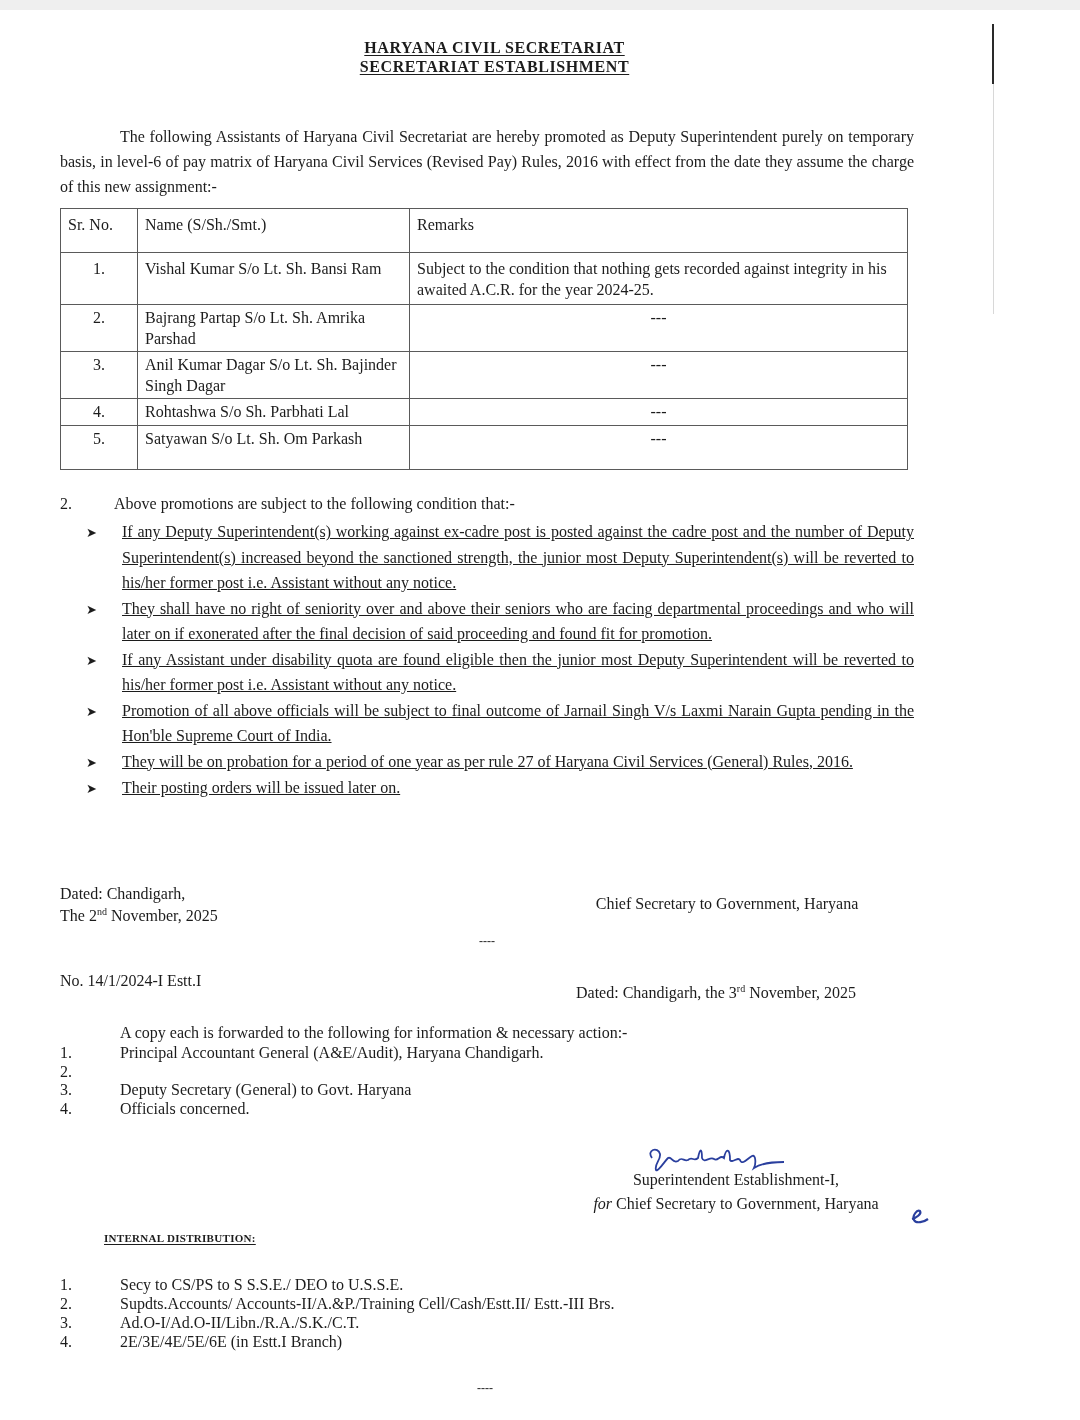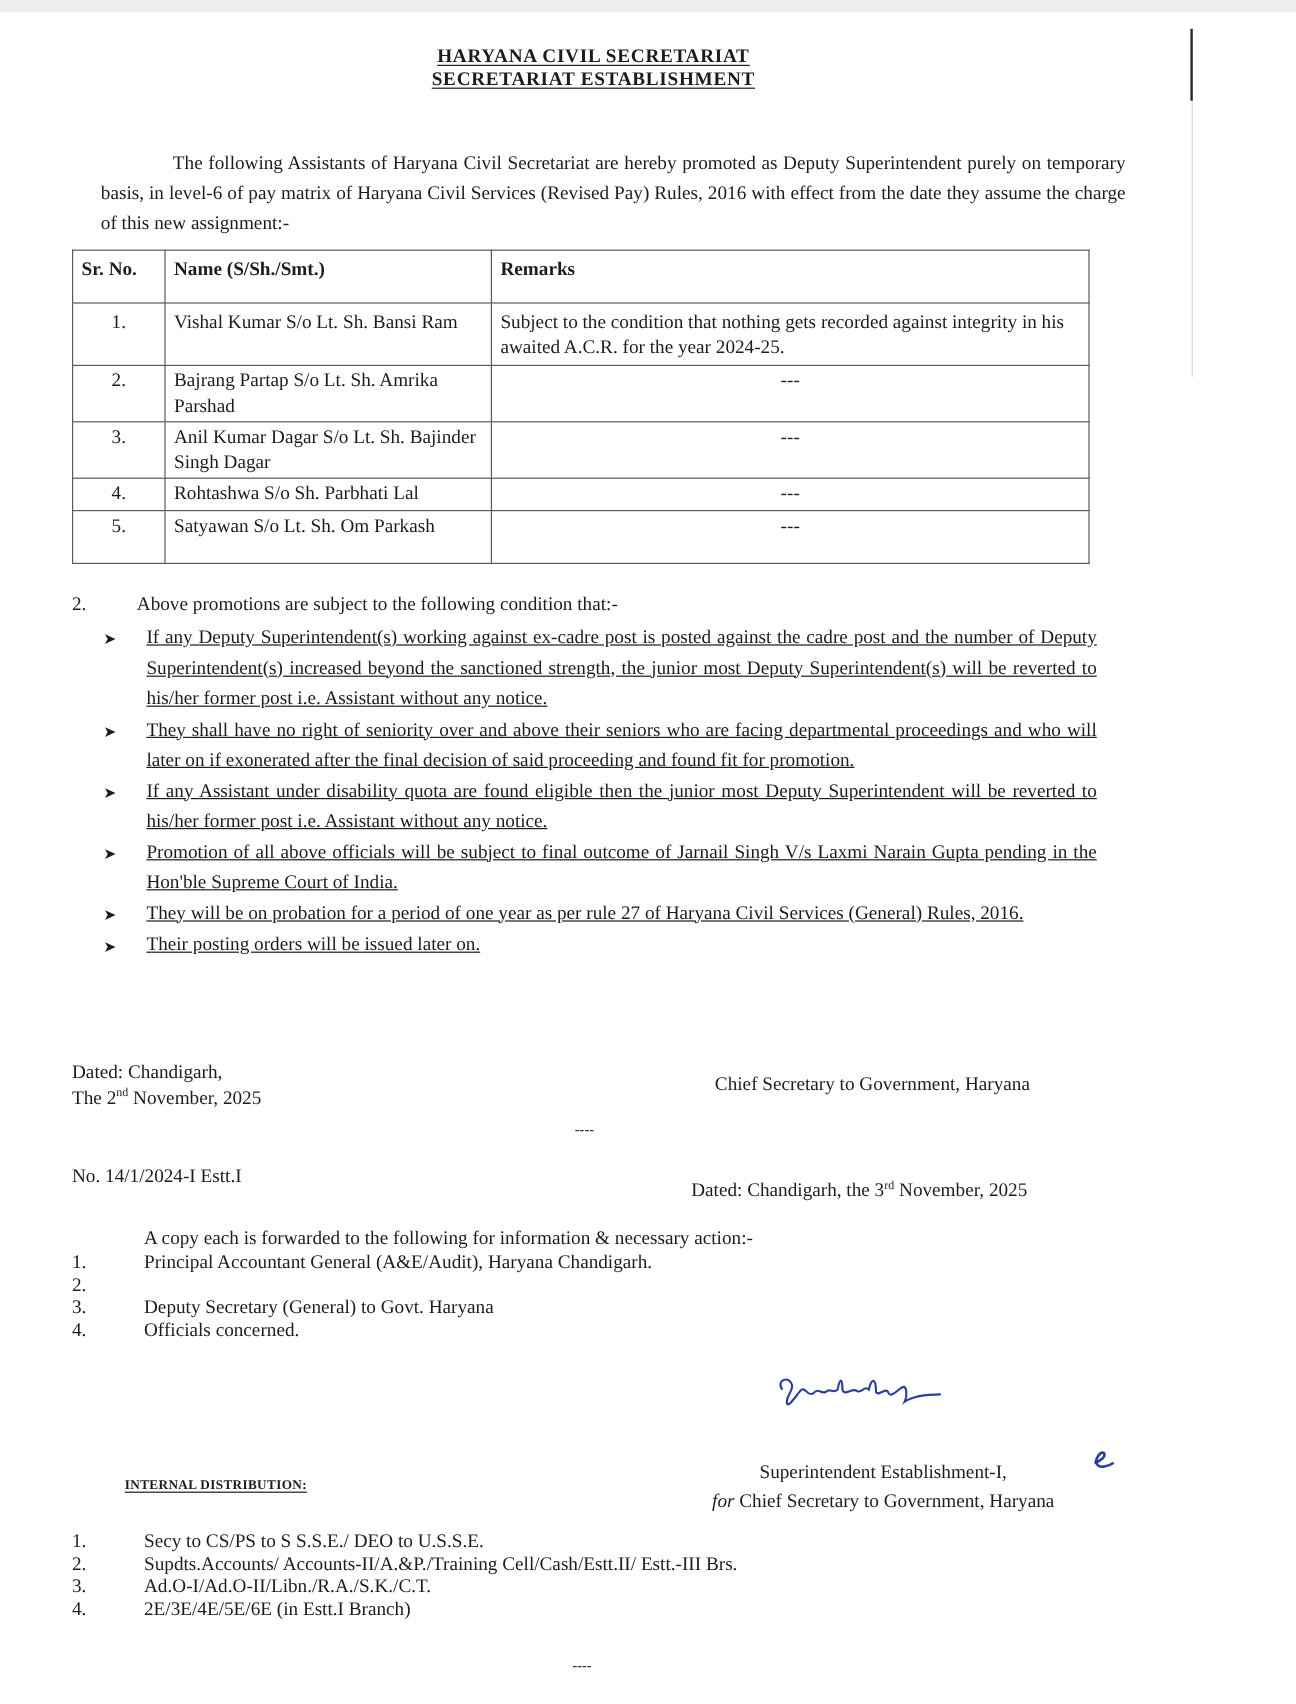--- a/index.html
+++ b/index.html
@@ -17,7 +17,7 @@
     .header { left: 0; width: 962px; top: 38px; text-align: center; font-weight: bold; font-size: 16px; line-height: 19px; letter-spacing: 0.6px; }
     .header div span { text-decoration: underline; text-underline-offset: 2px; margin-left: 27px; }
 
-    .intro { left: 60px; width: 854px; top: 124px; font-size: 16px; line-height: 25px; text-align: justify; margin-left: 24px; }
+    .intro { left: 60px; width: 854px; top: 124px; font-size: 16px; line-height: 25px; text-align: justify; }
     .intro .indent { display: inline-block; width: 60px; }
 
     table.promo { position: absolute; left: 60px; top: 208px; width: 848px; border-collapse: collapse; font-size: 16px; }

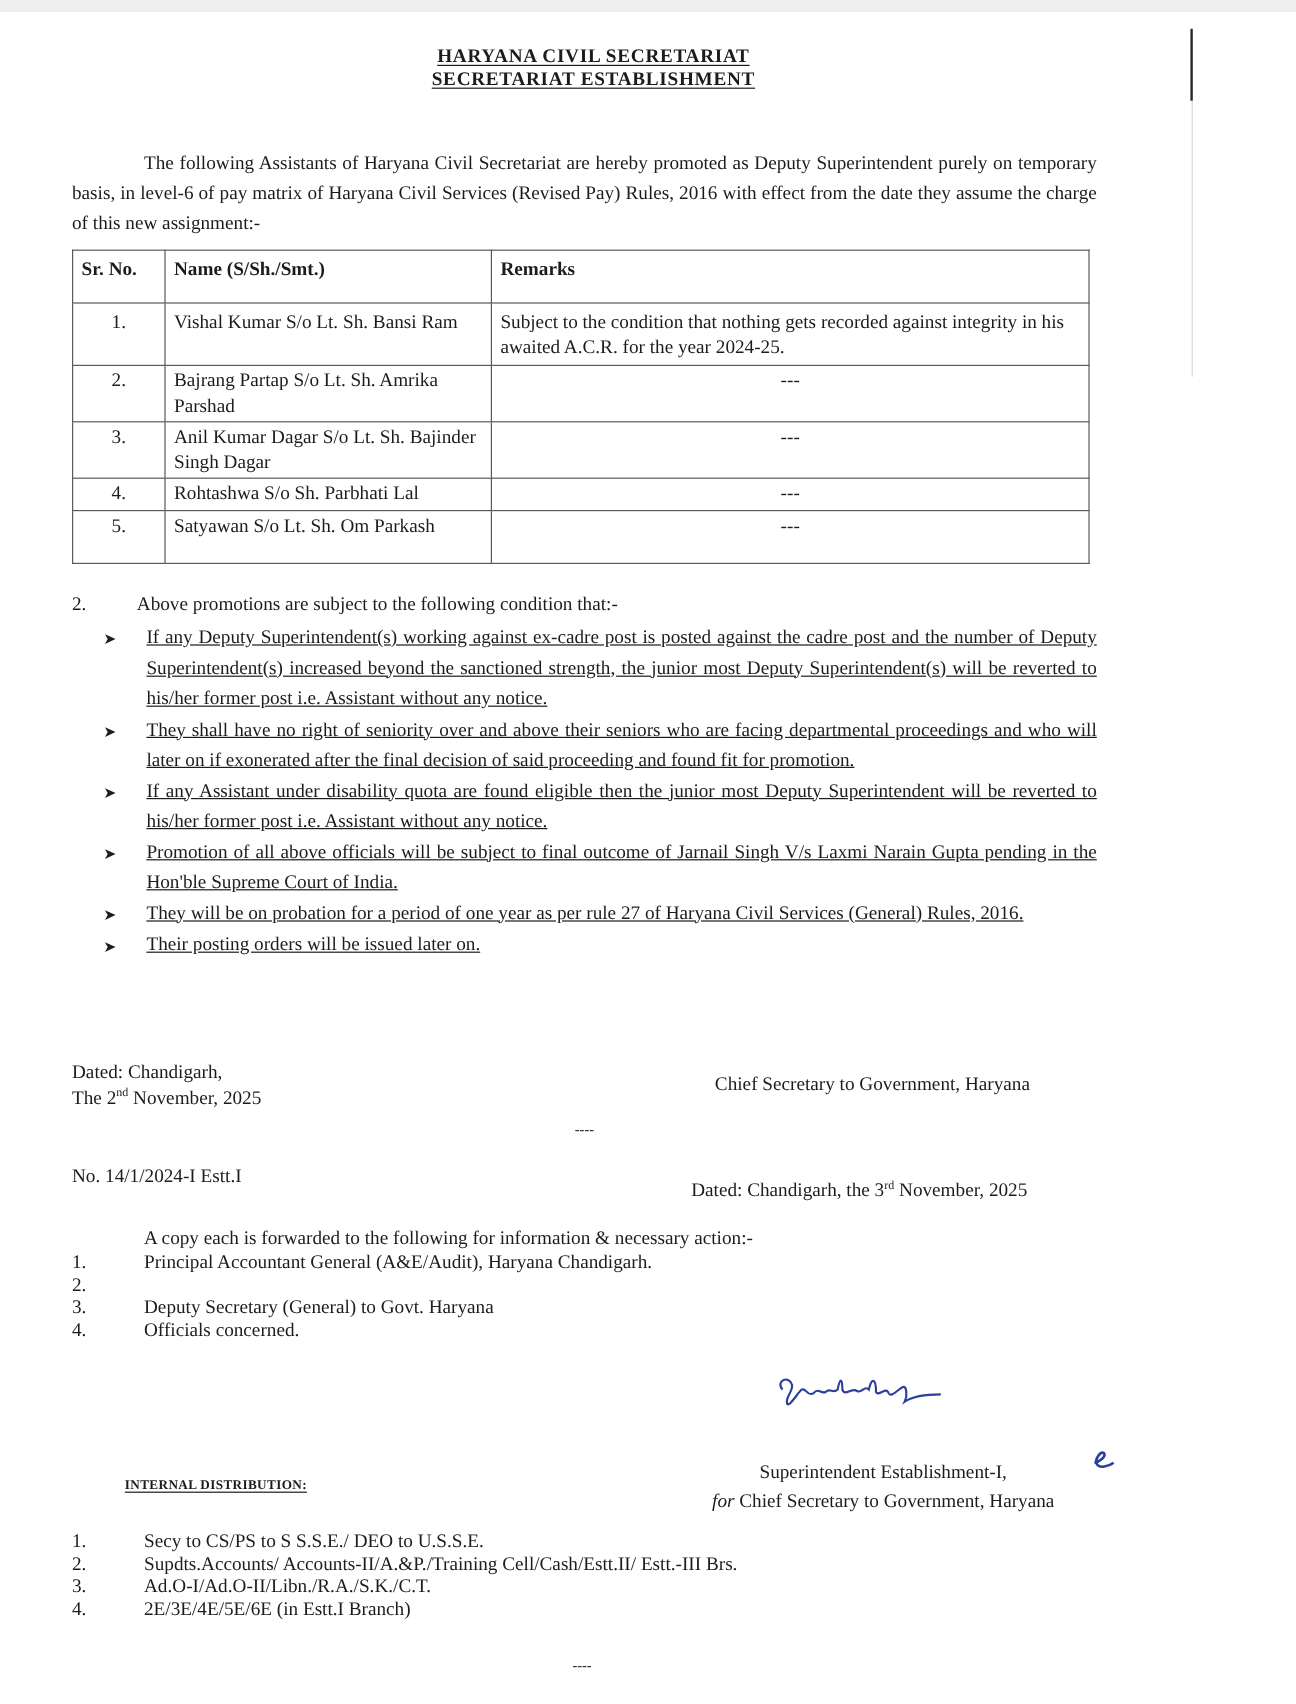--- a/index.html
+++ b/index.html
@@ -22,7 +22,7 @@
 
     table.promo { position: absolute; left: 60px; top: 208px; width: 848px; border-collapse: collapse; font-size: 16px; }
     table.promo td, table.promo th { border: 1.2px solid #5a5a5a; vertical-align: top; line-height: 21px; padding: 2px 7px; font-weight: normal; text-align: left; }
-    table.promo th { font-weight: bold; height: 44px; padding-top: 5px; }
+    table.promo th { font-weight: normal; height: 44px; padding-top: 5px; }
     table.promo col.c1 { width: 77px; }
     table.promo col.c2 { width: 272px; }
     table.promo td.sr { text-align: center; }

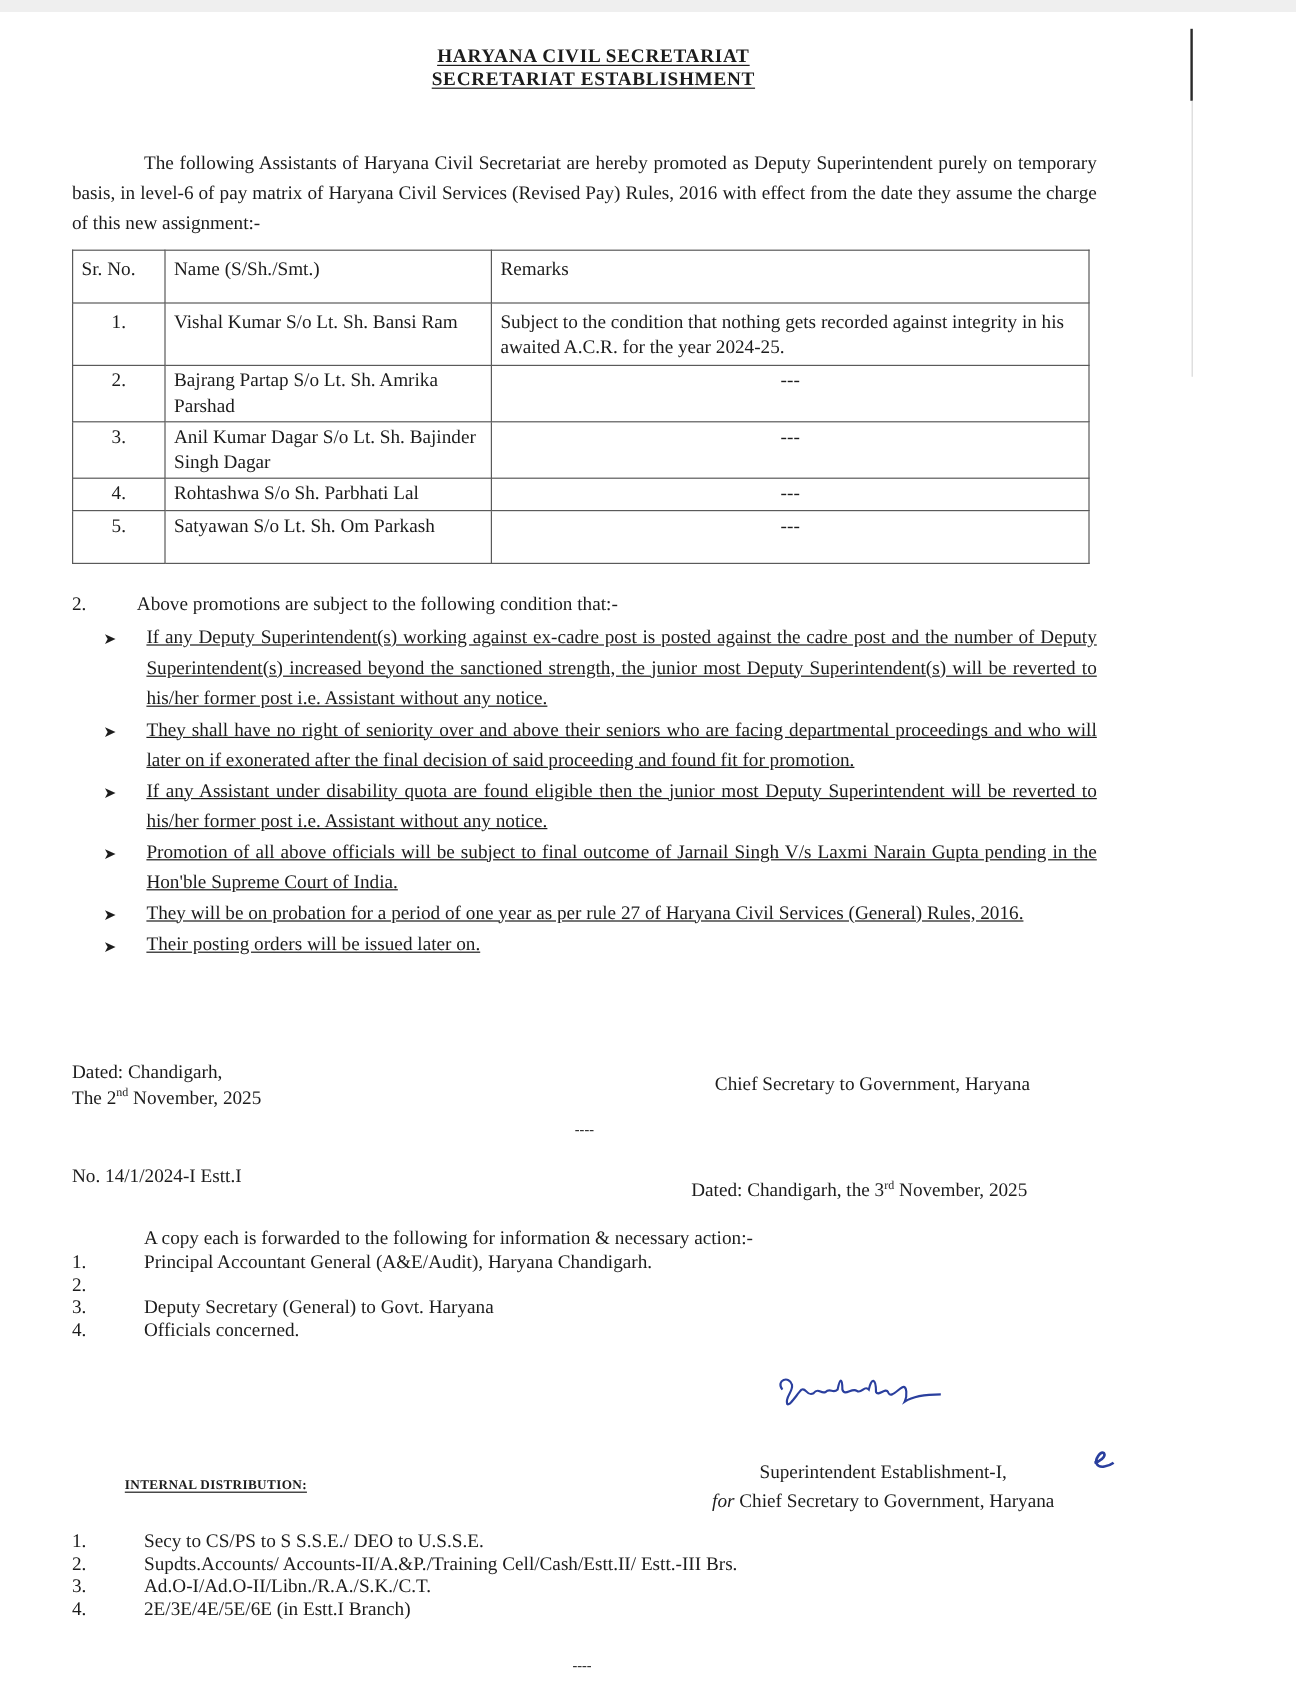--- a/index.html
+++ b/index.html
@@ -55,7 +55,7 @@
     .fwd-list .li { height: 18.5px; }
 
     .signature { left: 644px; top: 1144px; width: 150px; height: 30px; }
-    .sig2 { left: 556px; width: 360px; top: 1216px; font-size: 16px; line-height: 24px; text-align: center; }
+    .sig2 { left: 556px; width: 360px; top: 1168px; font-size: 16px; line-height: 24px; text-align: center; }
     .sig2 .for { font-style: italic; }
     .initial { left: 908px; top: 1206px; width: 24px; height: 20px; }
 

